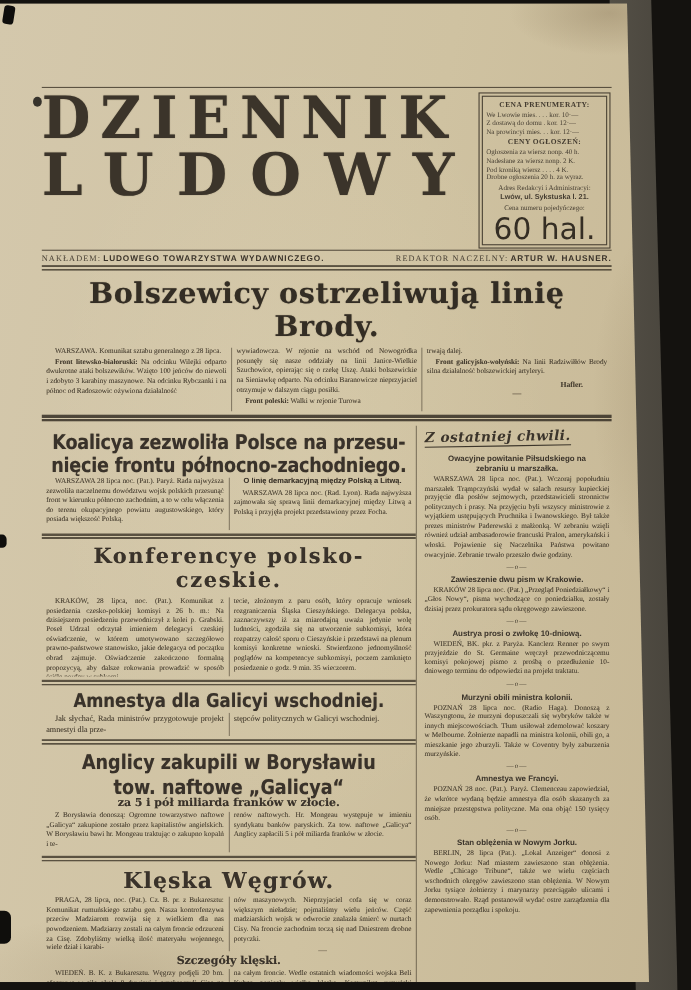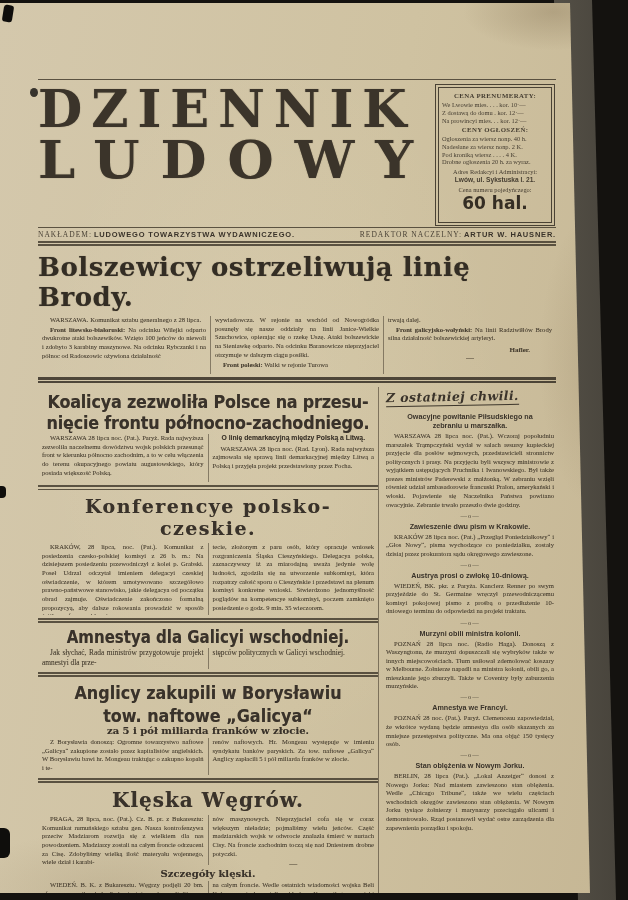--- a/index.html
+++ b/index.html
@@ -50,8 +50,8 @@
   .pb-addr{text-align:center;margin-top:2px;}
   .pb-addr-val{text-align:center;font-weight:bold;font-family:"Liberation Sans",sans-serif;font-size:6.6px;}
   .pb-copy{text-align:center;margin-top:2px;}
-  .pb-price{text-align:center;font-family:"DejaVu Sans",sans-serif;font-weight:bold;
-     font-size:17px;line-height:1;color:#352e24;margin-top:1px;}
+  .pb-price{text-align:center;font-family:"DejaVu Sans",sans-serif;font-weight:normal;
+     font-size:27px;line-height:1;color:#352e24;margin-top:1px;}
   
   .pub-row{display:flex;justify-content:space-between;font-size:7.5px;margin:2px 0;align-items:baseline;}
   .pub-label{letter-spacing:1px;color:#4a4236;}

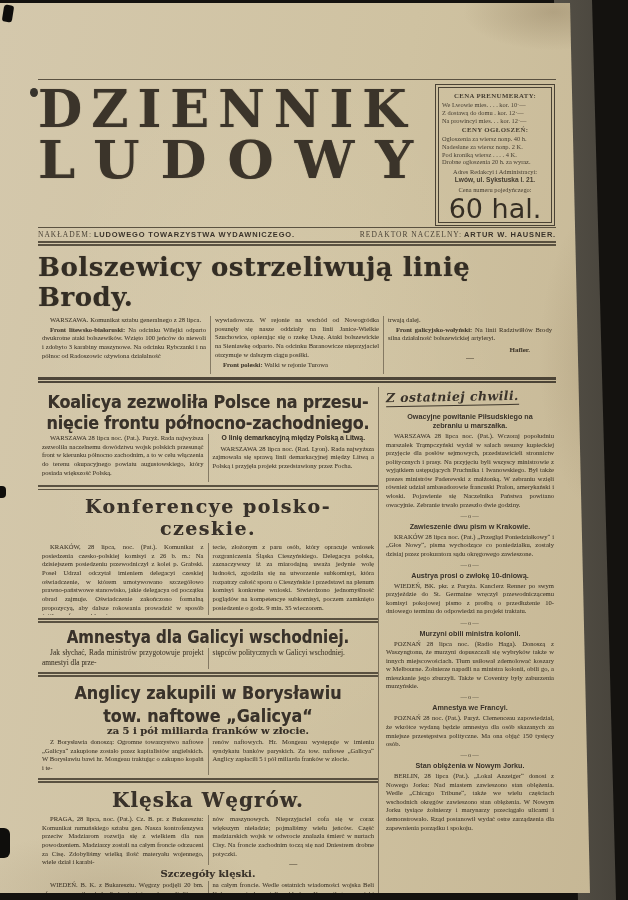--- a/index.html
+++ b/index.html
@@ -57,7 +57,7 @@
   .pub-label{letter-spacing:1px;color:#4a4236;}
   .pub-val{font-family:"Liberation Sans",sans-serif;font-weight:bold;letter-spacing:.8px;color:#3a332a;}
   
-  .h-lead{font-family:"DejaVu Serif",serif;font-weight:bold;font-size:26px;text-align:left;
+  .h-lead{font-family:"DejaVu Serif",serif;font-weight:bold;font-size:26px;text-align:center;
      margin:6px 0 4px;color:#332d24;letter-spacing:.5px;text-shadow:0 0 1px rgba(50,40,25,.45);}
   .h-sans{font-family:"DejaVu Sans",sans-serif;font-weight:bold;text-align:center;color:#39322a;
      transform:scaleY(1.15);transform-origin:center top;text-shadow:0 0 .6px rgba(50,40,25,.4);}

